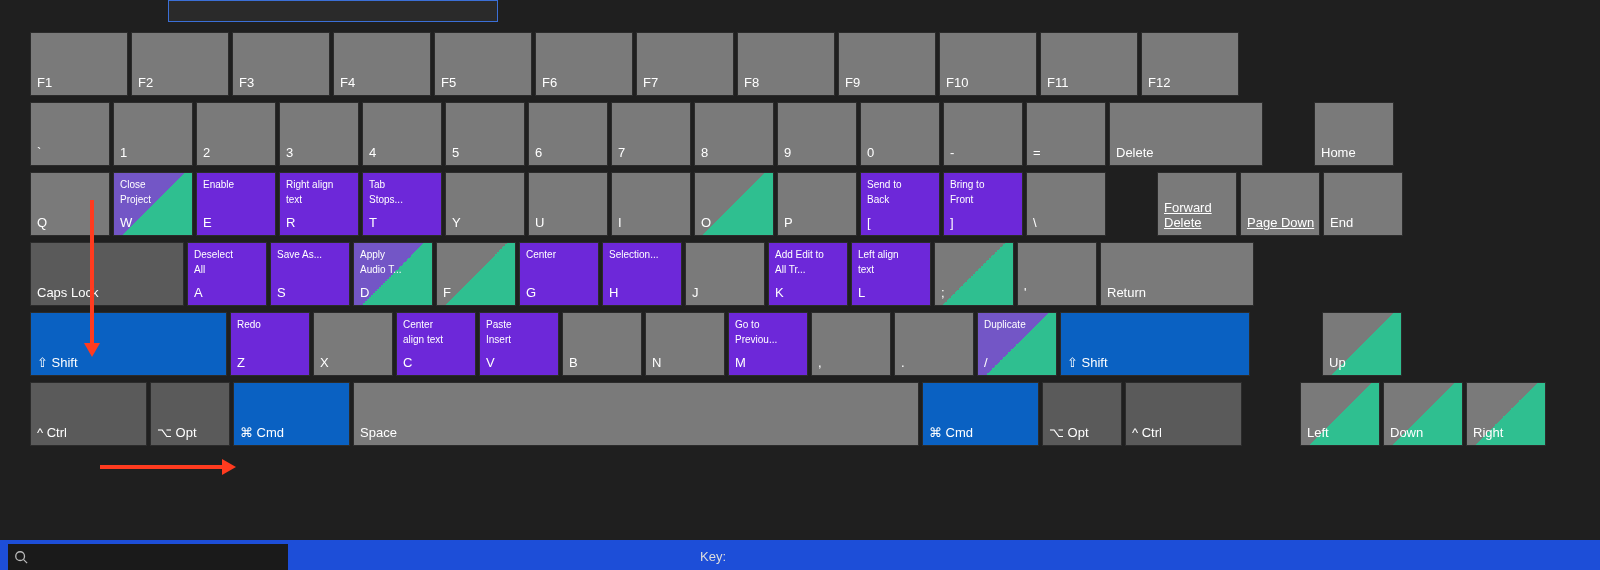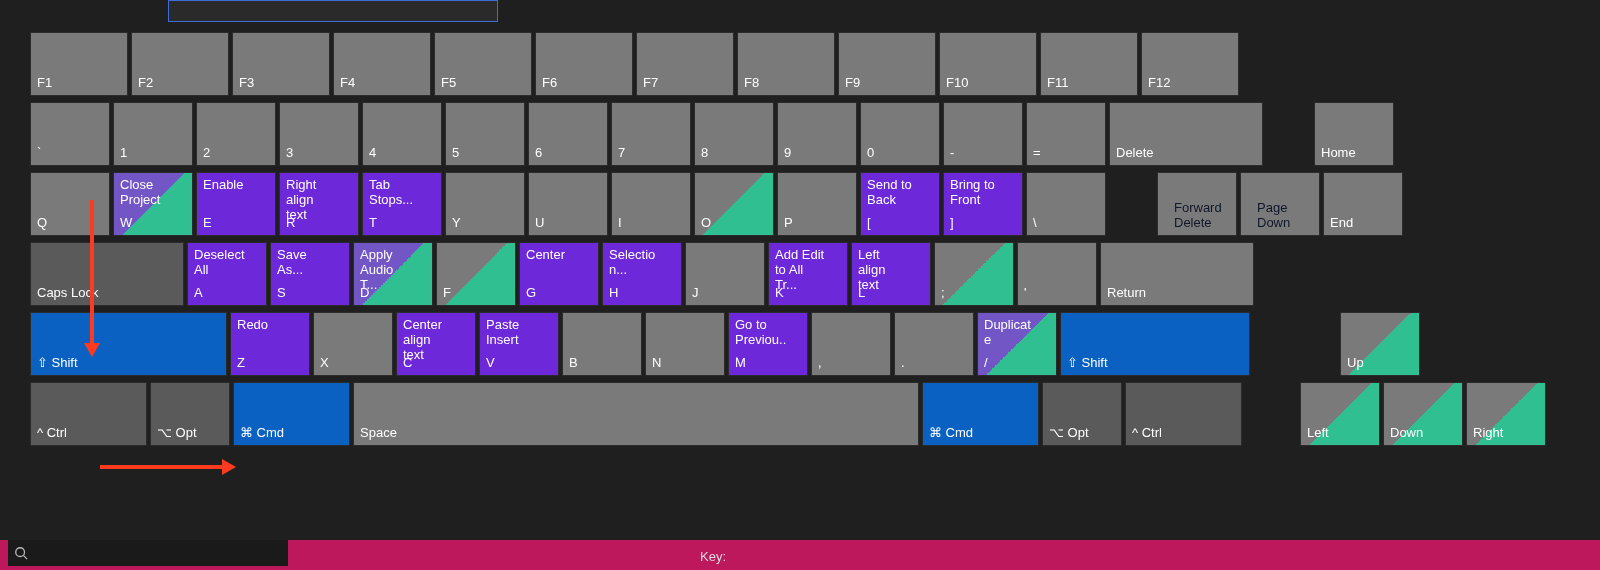--- a/index.html
+++ b/index.html
@@ -38,7 +38,7 @@
 
   .key .tl {
     position: absolute; left: 6px; top: 4px; right: 20px;
-    font-size: 13px; line-height: 15px; color: #fff;
+    font-size: 10px; line-height: 15px; color: #fff;
     word-break: break-word;
   }
   .key .bl {

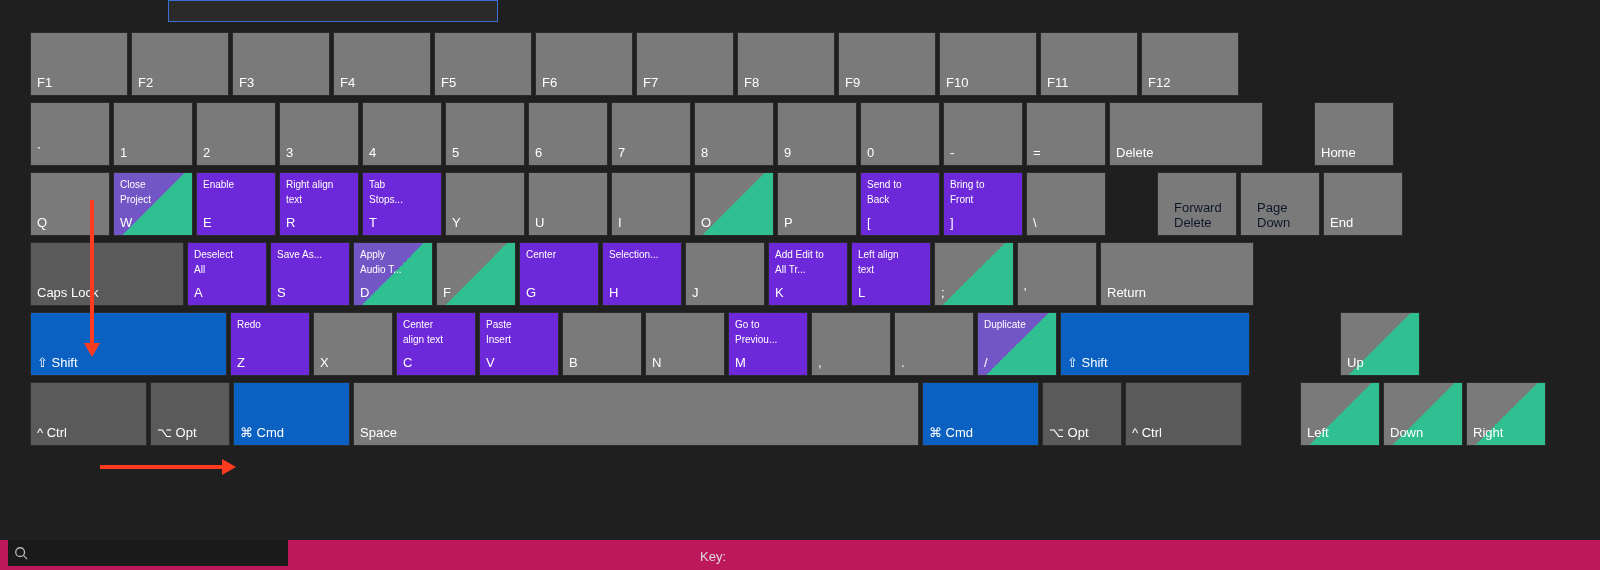--- a/index.html
+++ b/index.html
@@ -46,8 +46,8 @@
     font-size: 13px; color: #fff;
   }
   .key .bmid {
-    position: absolute; left: 16px; bottom: 5px;
-    font-size: 13px; color: #0f172a;
+    position: absolute; left: 6px; bottom: 5px;
+    font-size: 13px; color: #ffffff; text-decoration: underline;
   }
 
   .arrow1 {

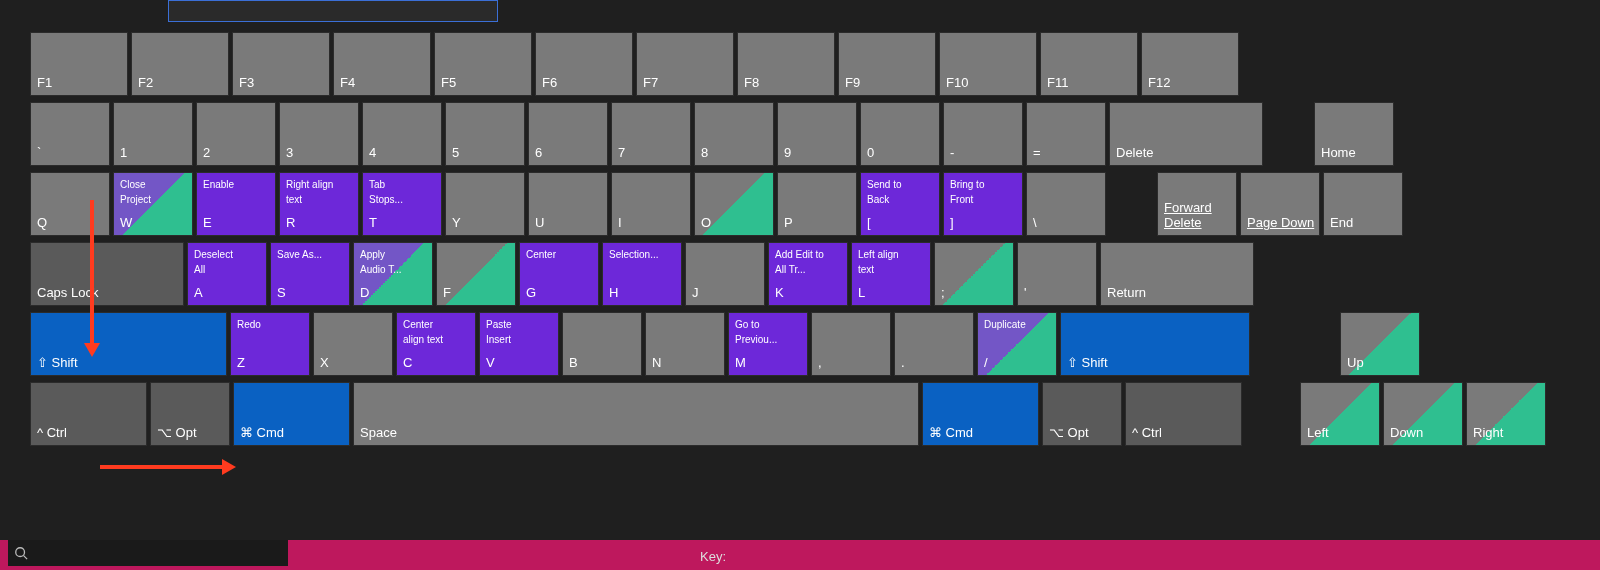--- a/index.html
+++ b/index.html
@@ -355,7 +355,7 @@
           </div>
       </div>
     </div>
-    <div class="nav-block" style="margin-left:87px;">
+    <div class="nav-block" style="margin-left:69px;">
       <div class="row">
         <div class="key gray-green w80">
             <span class="bl">Up</span>

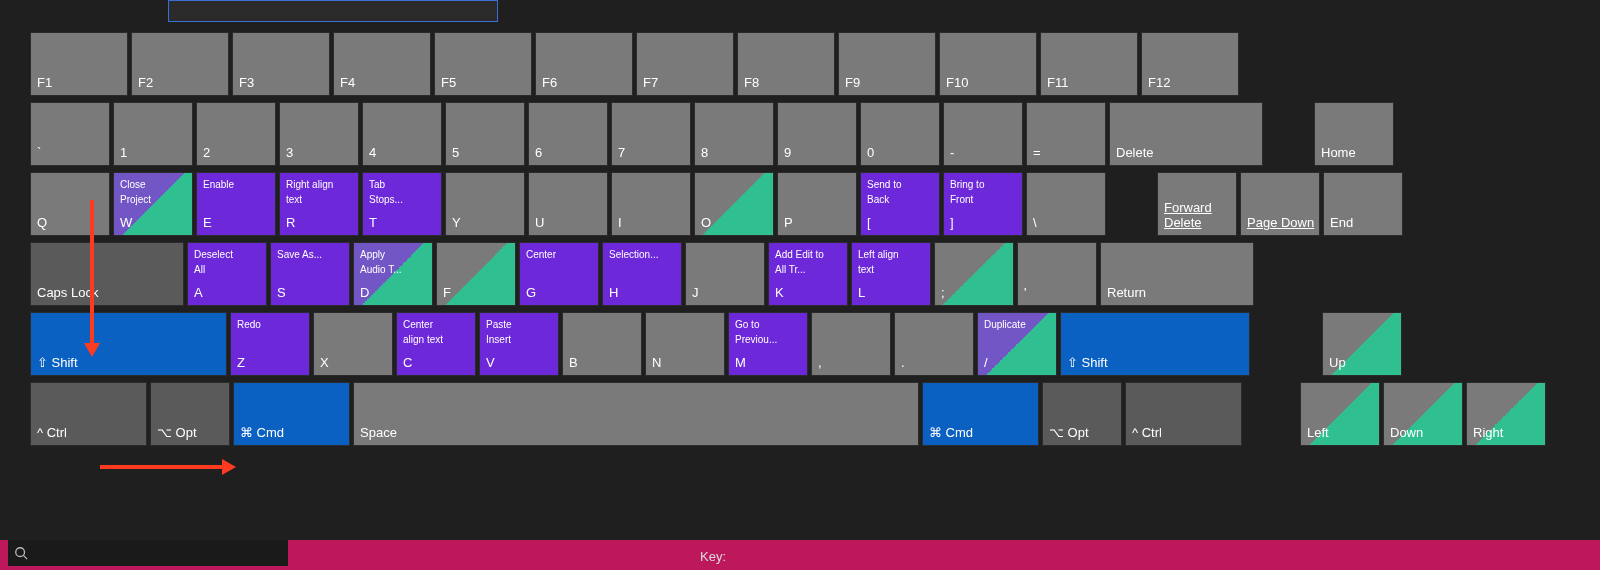--- a/index.html
+++ b/index.html
@@ -76,7 +76,7 @@
 
   .footer {
     position: absolute; left: 0; bottom: 0; width: 100%; height: 30px;
-    background: #be185d; color: #bbb; display:flex; align-items:flex-start;
+    background: #1d4ed8; color: #bbb; display:flex; align-items:flex-end;
   }
   .search {
     width: 280px; height: 26px; margin-left: 8px;

